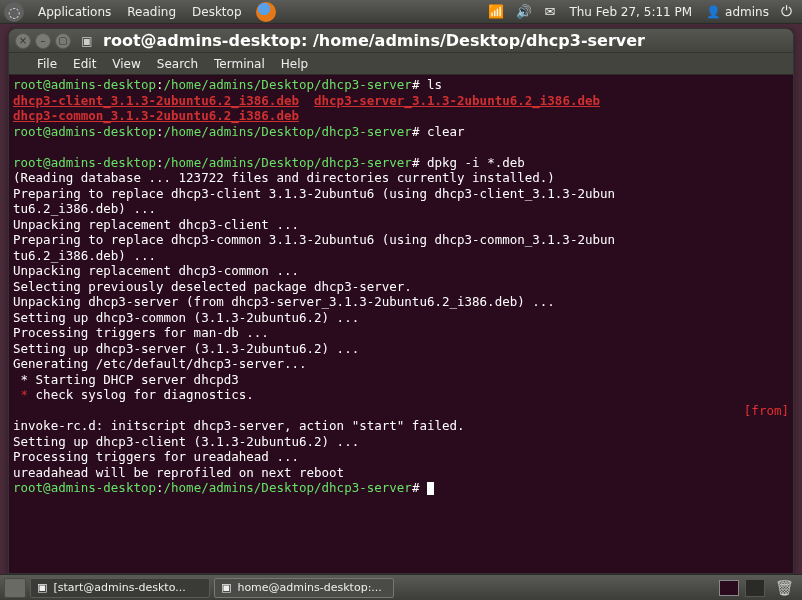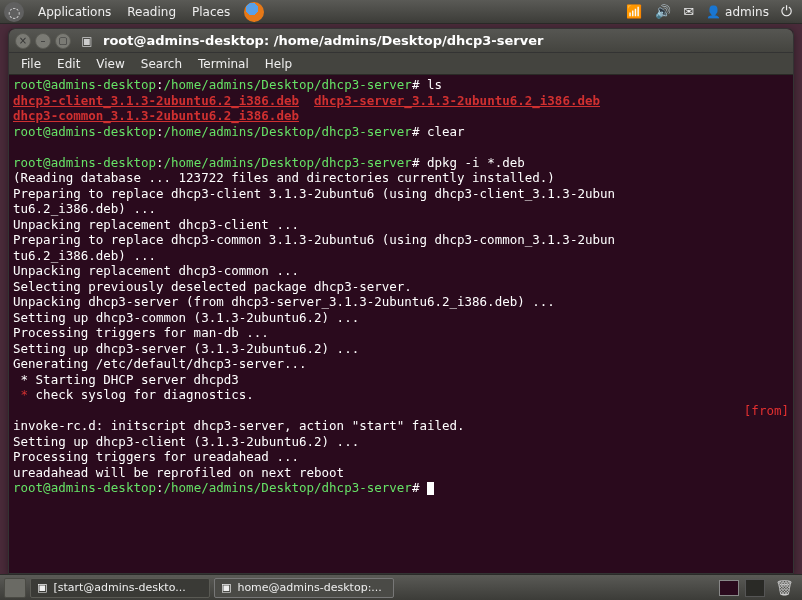--- a/index.html
+++ b/index.html
@@ -147,7 +147,7 @@
     </div>
   <div class="menu-item">Applications</div>
   <div class="menu-item">Reading</div>
-  <div class="menu-item">Places</div>
+  <div class="menu-item">Desktop</div>
   <div class="ff-icon"></div>
   <div class="spacer"></div>
   <div class="tray-icon">📶</div>

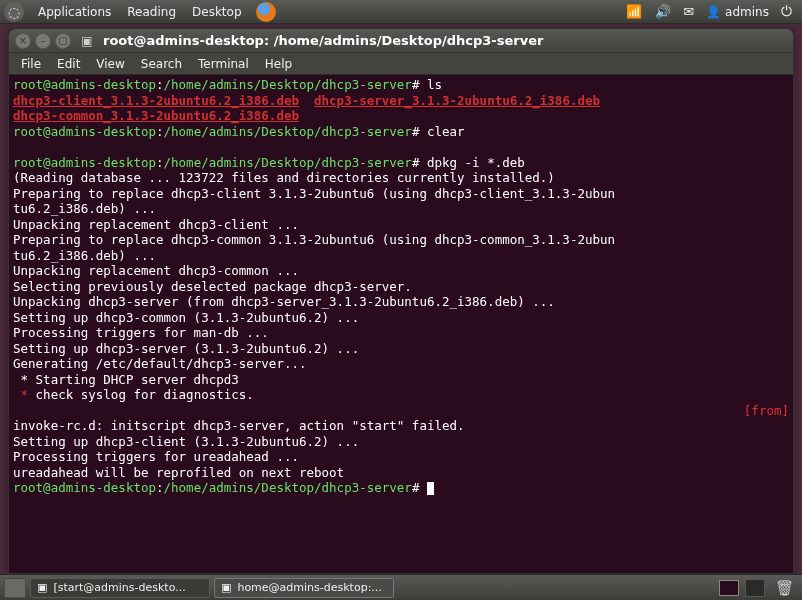--- a/index.html
+++ b/index.html
@@ -153,6 +153,7 @@
   <div class="tray-icon">📶</div>
   <div class="tray-icon">🔊</div>
   <div class="tray-icon">✉</div>
+  <div class="clock">Thu Feb 27,  5:11 PM</div>
   <div class="user">
     <span>👤</span>
     <span>admins</span>

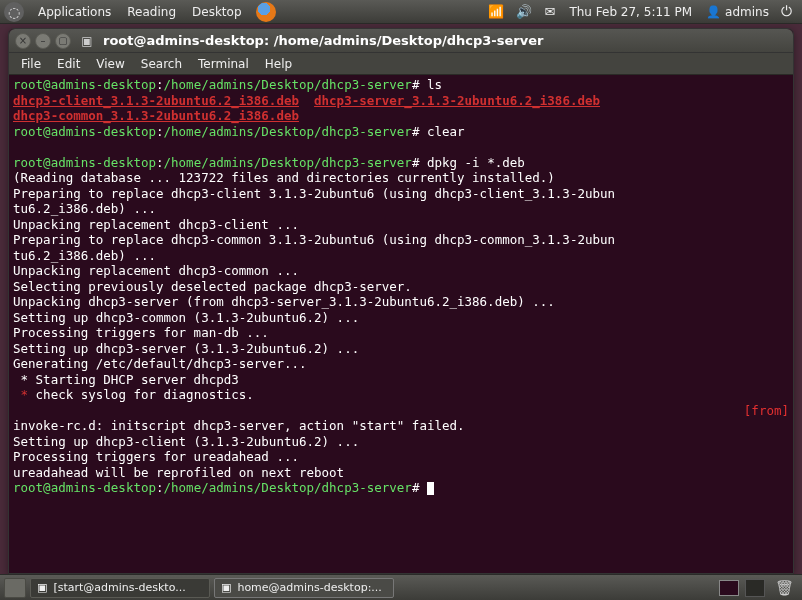--- a/index.html
+++ b/index.html
@@ -64,7 +64,7 @@
   display: flex; align-items: center; justify-content: center;
   margin: 0 4px; color: #ccc; font-size: 12px;
 }
-.titlebar .title { color: #fff; font-weight: bold; font-size: 13px; }
+.titlebar .title { color: #fff; font-weight: bold; font-size: 16px; }
 
 .menubar {
   height: 22px;

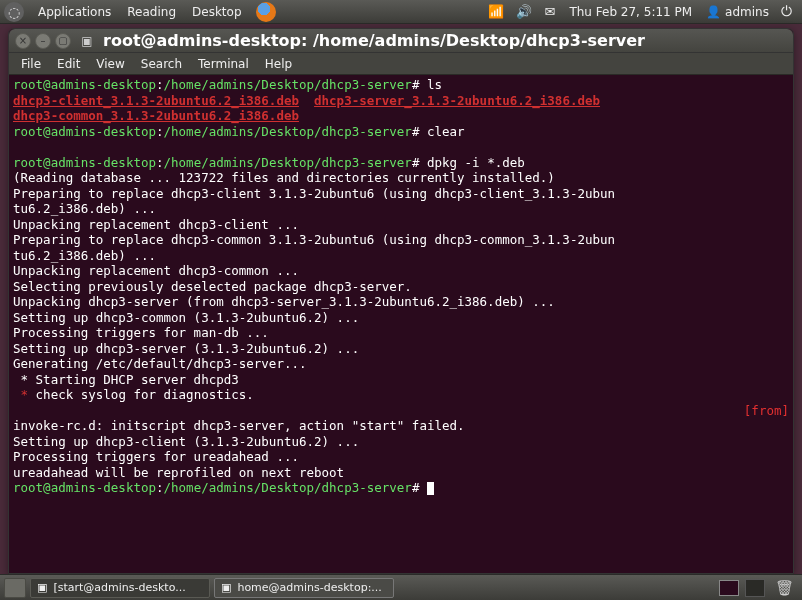--- a/index.html
+++ b/index.html
@@ -70,7 +70,7 @@
   height: 22px;
   background: #44443f;
   display: flex; align-items: center;
-  padding: 0 4px;
+  padding: 0 20px;
   border-bottom: 1px solid #2a2a26;
 }
 .menubar .m { color: #eee; padding: 0 8px; cursor: pointer; font-size: 12px; }

